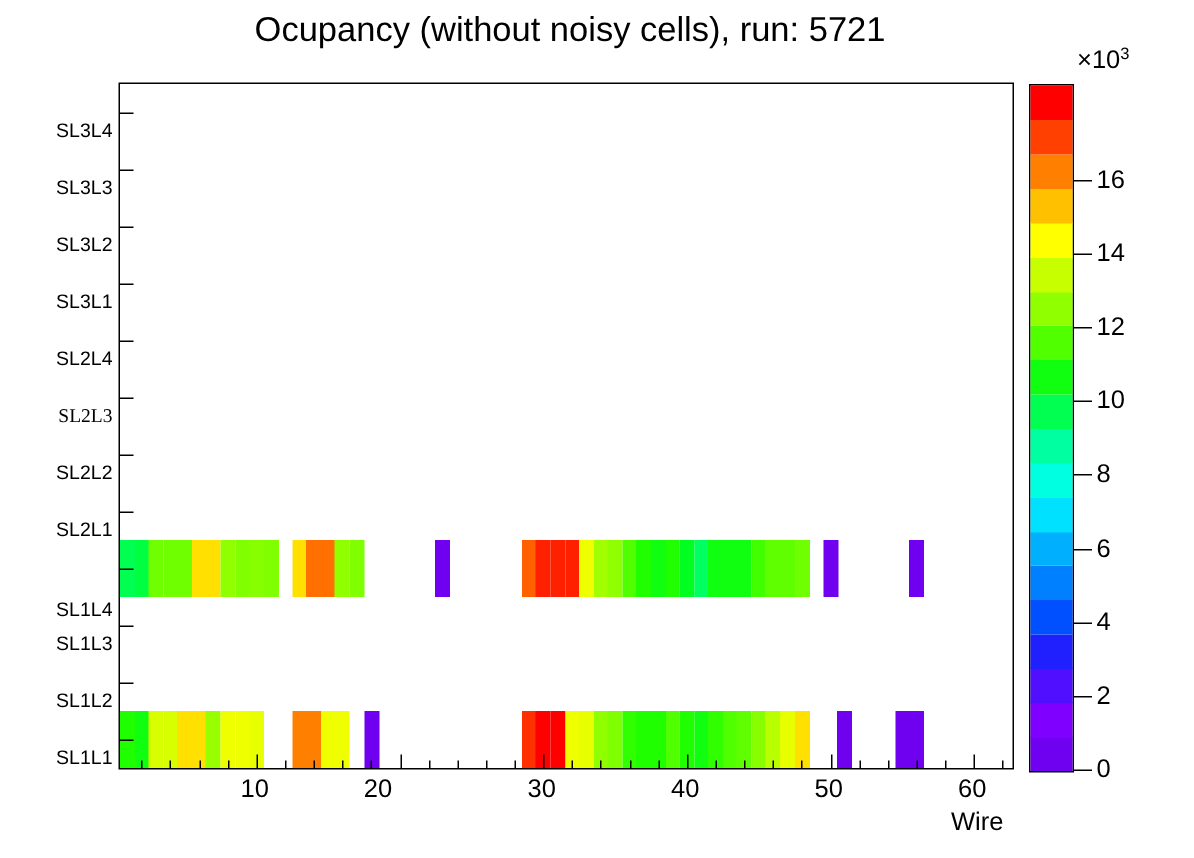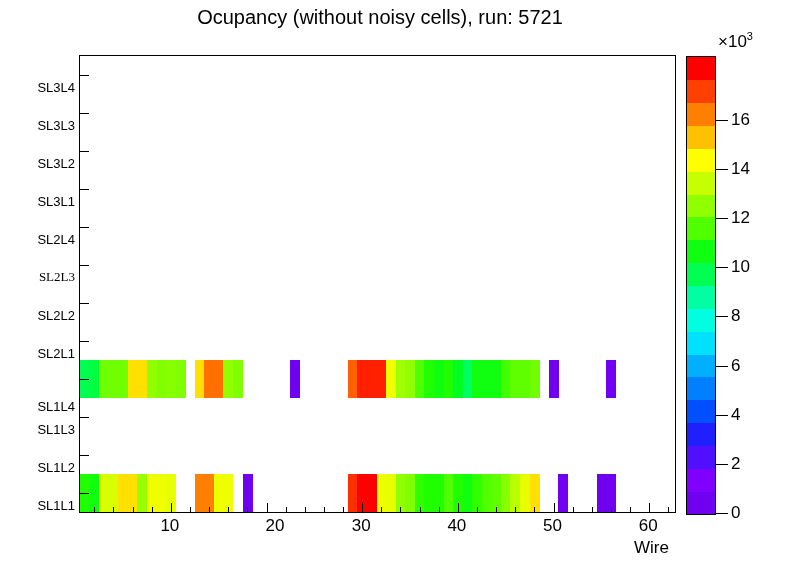--- a/index.html
+++ b/index.html
@@ -28,7 +28,7 @@
     top: 6px;
     width: 760px;
     text-align: center;
-    font-size: 20px;
+    font-size: 23px;
     color: #000000;
     white-space: nowrap;
   }

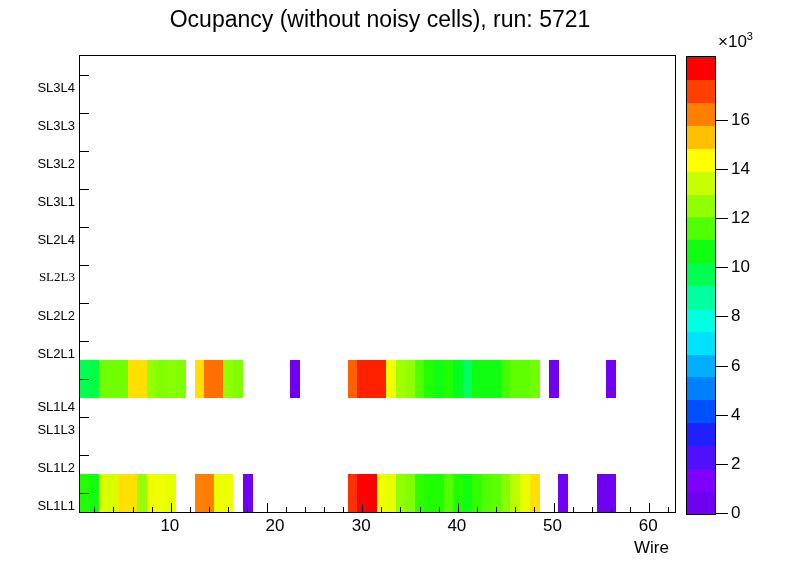--- a/index.html
+++ b/index.html
@@ -336,7 +336,7 @@
       <div class="xlabel-wrap" style="left: 169.876px;">
         <div class="xlabel">10</div>
       </div>
-      <div class="xlabel-wrap" style="left: 275px;">
+      <div class="xlabel-wrap" style="left: 252px;">
         <div class="xlabel">20</div>
       </div>
       <div class="xlabel-wrap" style="left: 361.195px;">

